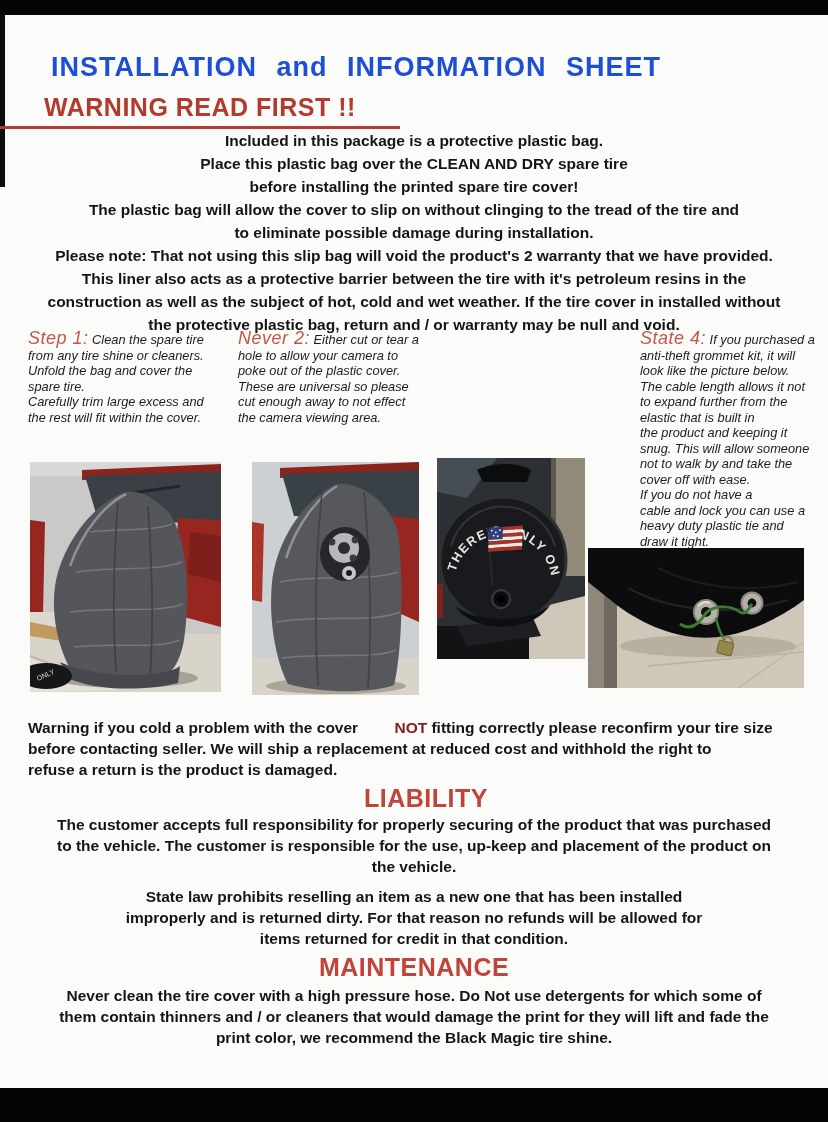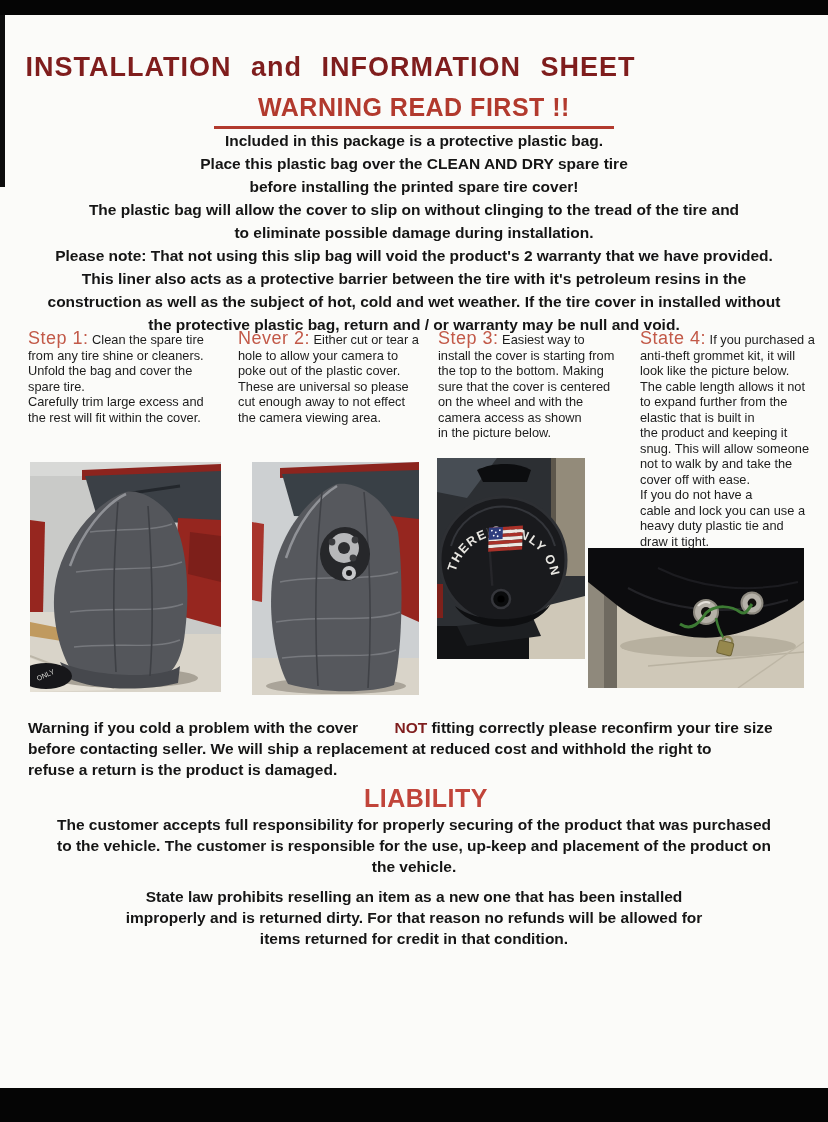--- a/index.html
+++ b/index.html
@@ -15,8 +15,8 @@
   .edge-left{position:absolute;left:0;top:15px;width:5px;height:172px;background:#0d0d0d;}
 
   .doc-title{
-    position:absolute;top:52px;left:0;width:661px;text-align:center;
-    font-size:27px;font-weight:bold;letter-spacing:1px;word-spacing:11px;color:#7f1d1d;
+    position:absolute;top:52px;left:0;width:661px;text-align:right;
+    font-size:27px;font-weight:bold;letter-spacing:1px;word-spacing:11px;color:#1d4ed8;
   }
   .warn-wrap{position:absolute;top:93px;left:0;width:828px;text-align:center;}
   .warn-head{

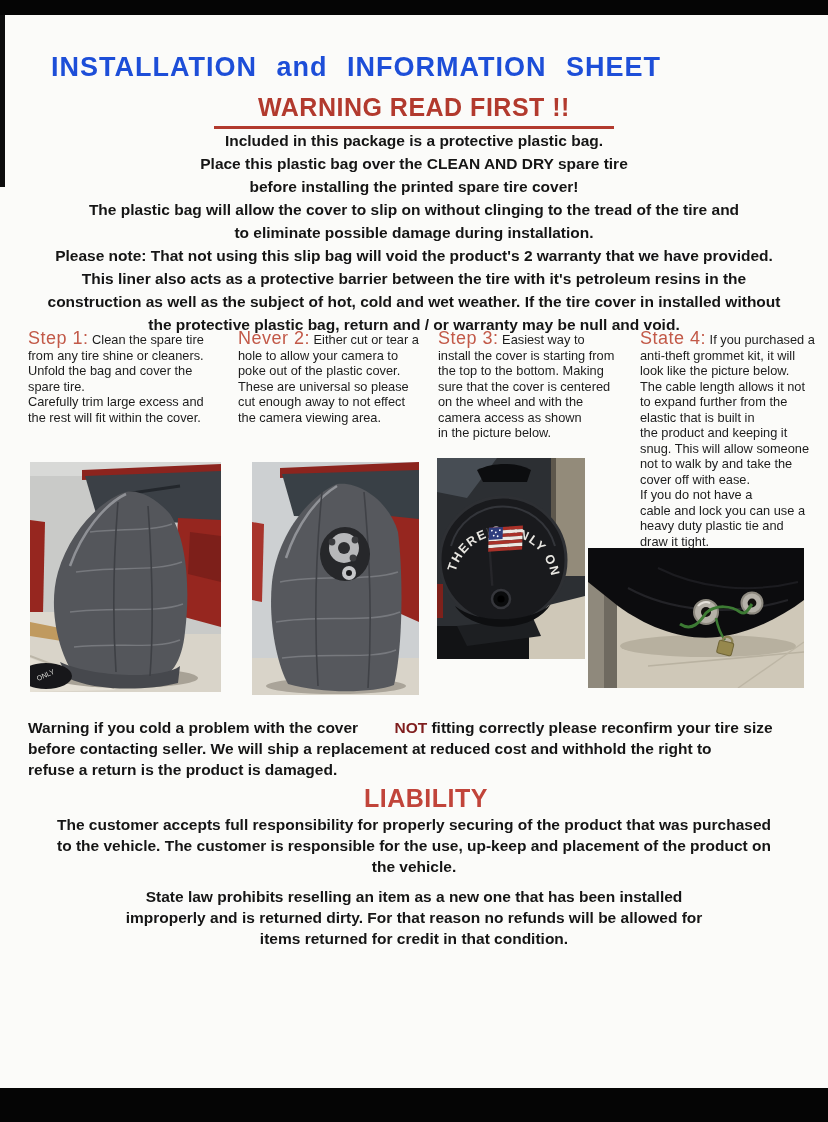--- a/index.html
+++ b/index.html
@@ -18,7 +18,7 @@
     position:absolute;top:52px;left:0;width:661px;text-align:right;
     font-size:27px;font-weight:bold;letter-spacing:1px;word-spacing:11px;color:#1d4ed8;
   }
-  .warn-wrap{position:absolute;top:93px;left:0;width:828px;text-align:center;}
+  .warn-wrap{position:absolute;top:93px;left:0;width:828px;text-align:left;}
   .warn-head{
     display:inline-block;font-size:25px;font-weight:bold;letter-spacing:.5px;
     color:#b23a2e;border-bottom:3px solid #b23a2e;padding:0 44px 4px 44px;

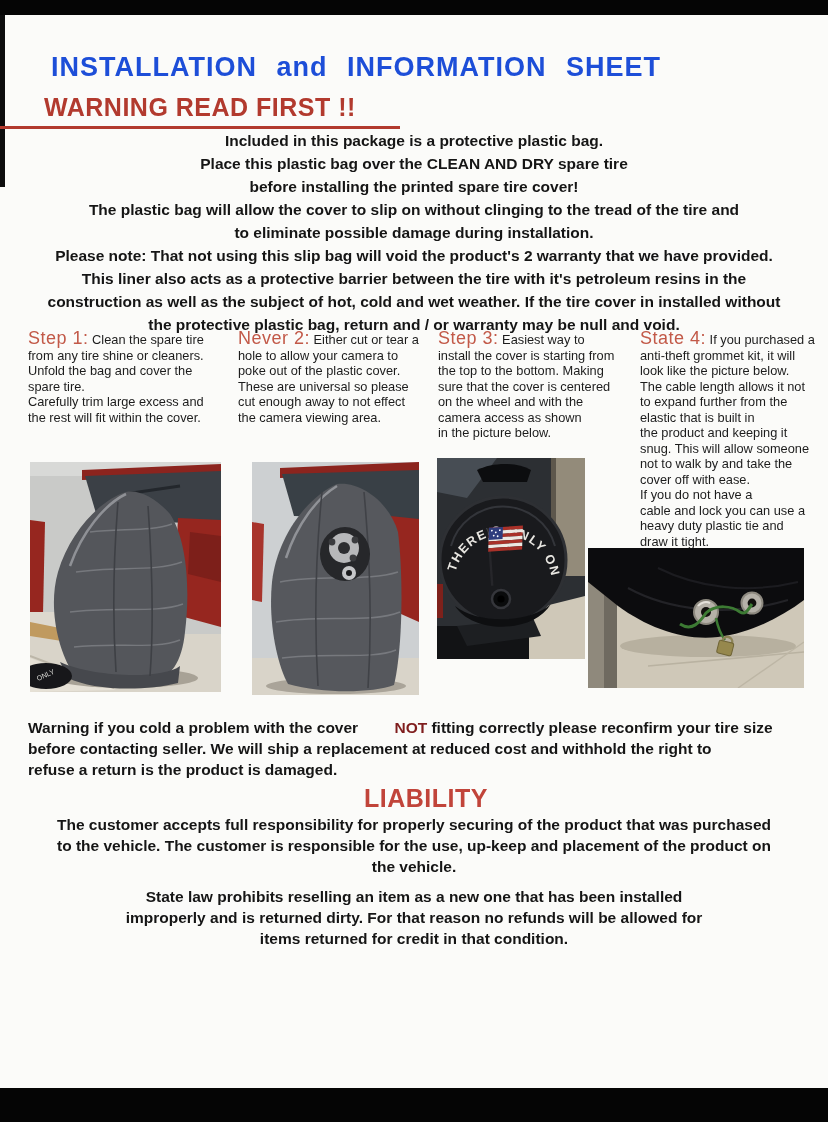--- a/index.html
+++ b/index.html
@@ -29,7 +29,7 @@
   }
   .step-col{
     position:absolute;top:331px;font-size:12.8px;line-height:15.5px;
-    color:#1c1c1c;white-space:pre-line;
+    color:#1c1c1c;white-space:pre-line;font-style:italic;
   }
   .step-label{font-size:18px;color:#c25948;letter-spacing:.5px;}
   .s1{left:28px;width:206px;}

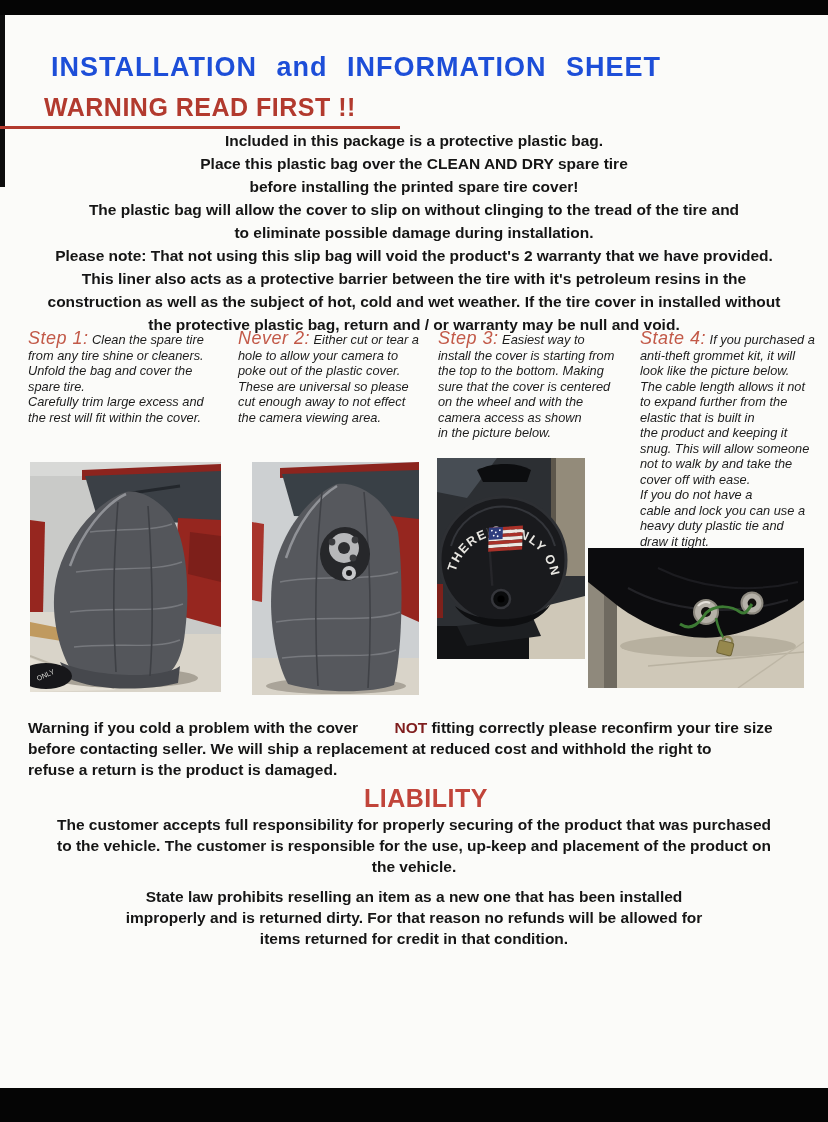--- a/index.html
+++ b/index.html
@@ -99,13 +99,6 @@
 These are universal so please
 cut enough away to not effect
 the camera viewing area.</span></div>
-  <div class="step-col s3"><span class="step-label">Step 3:</span><span> Easiest way to
-install the cover is starting from
-the top to the bottom. Making
-sure that the cover is centered
-on the wheel and with the
-camera access as shown
-in the picture below.</span></div>
   <div class="step-col s4"><span class="step-label">State 4:</span><span> If you purchased a
 anti-theft grommet kit, it will
 look like the picture below.

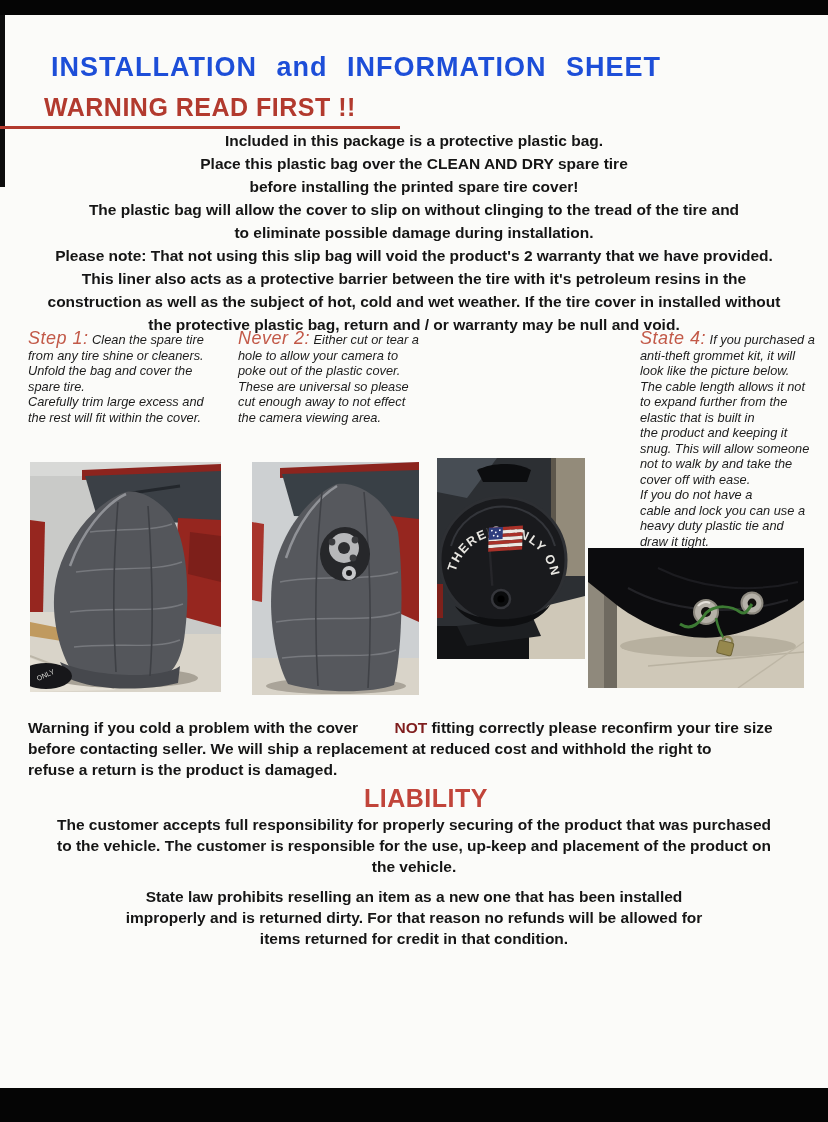--- a/index.html
+++ b/index.html
@@ -248,6 +248,7 @@
 improperly and is returned dirty. For that reason no refunds will be allowed for
 items returned for credit in that condition.</div>
 
+  <div class="sec-head h-maint">MAINTENANCE</div>
 
   <div class="bar bottom"></div>
 </div>

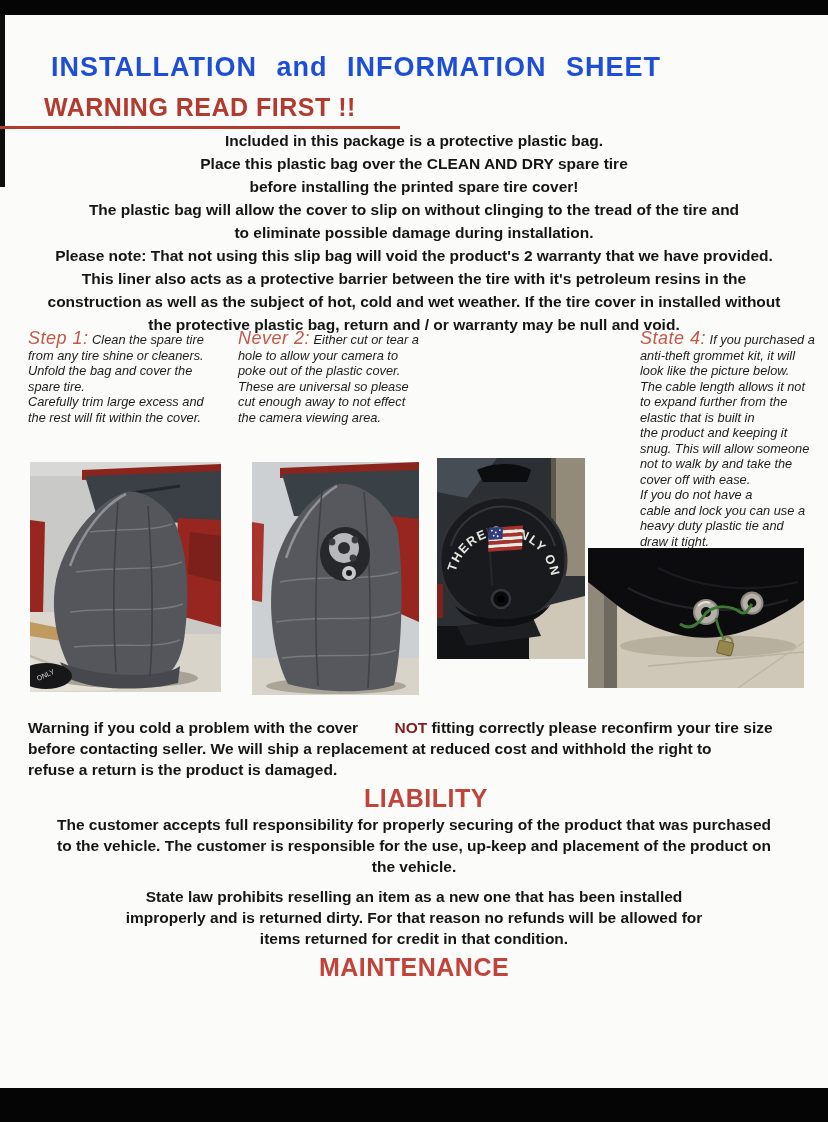--- a/index.html
+++ b/index.html
@@ -249,6 +249,9 @@
 items returned for credit in that condition.</div>
 
   <div class="sec-head h-maint">MAINTENANCE</div>
+  <div class="body-par p-maint">Never clean the tire cover with a high pressure hose.  Do Not  use detergents for which some of
+them contain thinners and / or cleaners that would damage the print for they will lift and fade the
+print color, we recommend the Black Magic tire shine.</div>
 
   <div class="bar bottom"></div>
 </div>

